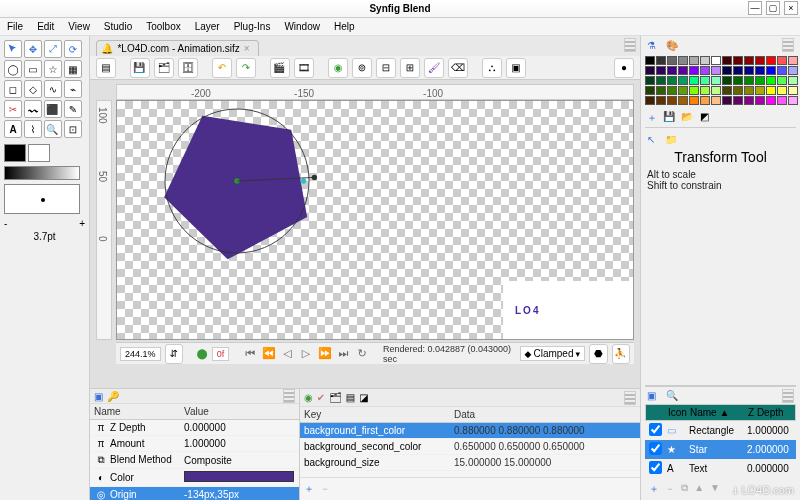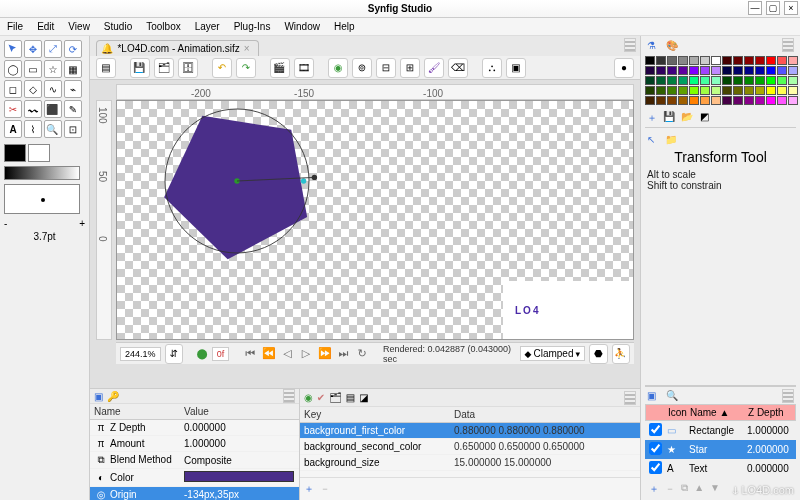--- a/index.html
+++ b/index.html
@@ -84,7 +84,7 @@
 <body>
 
 <div class="titlebar">
-  <span>Synfig Studio</span>
+  <span>Synfig Blend</span>
   <div class="winbtns">
     <div class="winbtn">—</div>
     <div class="winbtn">▢</div>

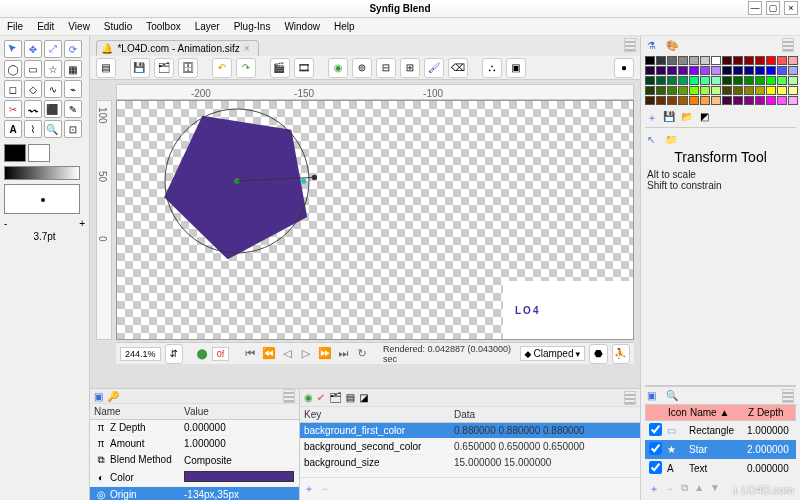--- a/index.html
+++ b/index.html
@@ -70,7 +70,7 @@
 .tooltitle { text-align:center; font-size:14px; padding:2px 0; }
 .hints { font-size:9px; padding:2px; color:#222; }
 .spacer { flex:1; border-bottom:1px solid #ccc; }
-.layerhdr { display:flex; background:#fca5a5; border:1px solid #ccc; padding:2px 4px; font-size:9px; }
+.layerhdr { display:flex; background:#0f766e; border:1px solid #ccc; padding:2px 4px; font-size:9px; }
 .layerhdr div:nth-child(1){width:18px;} .layerhdr div:nth-child(2){width:22px;} .layerhdr div:nth-child(3){width:58px;} .layerhdr div:nth-child(4){flex:1;}
 .lrow { display:flex; align-items:center; padding:2px 4px; font-size:9px; }
 .lrow.sel { background:#3b8de3; color:#fff; }

